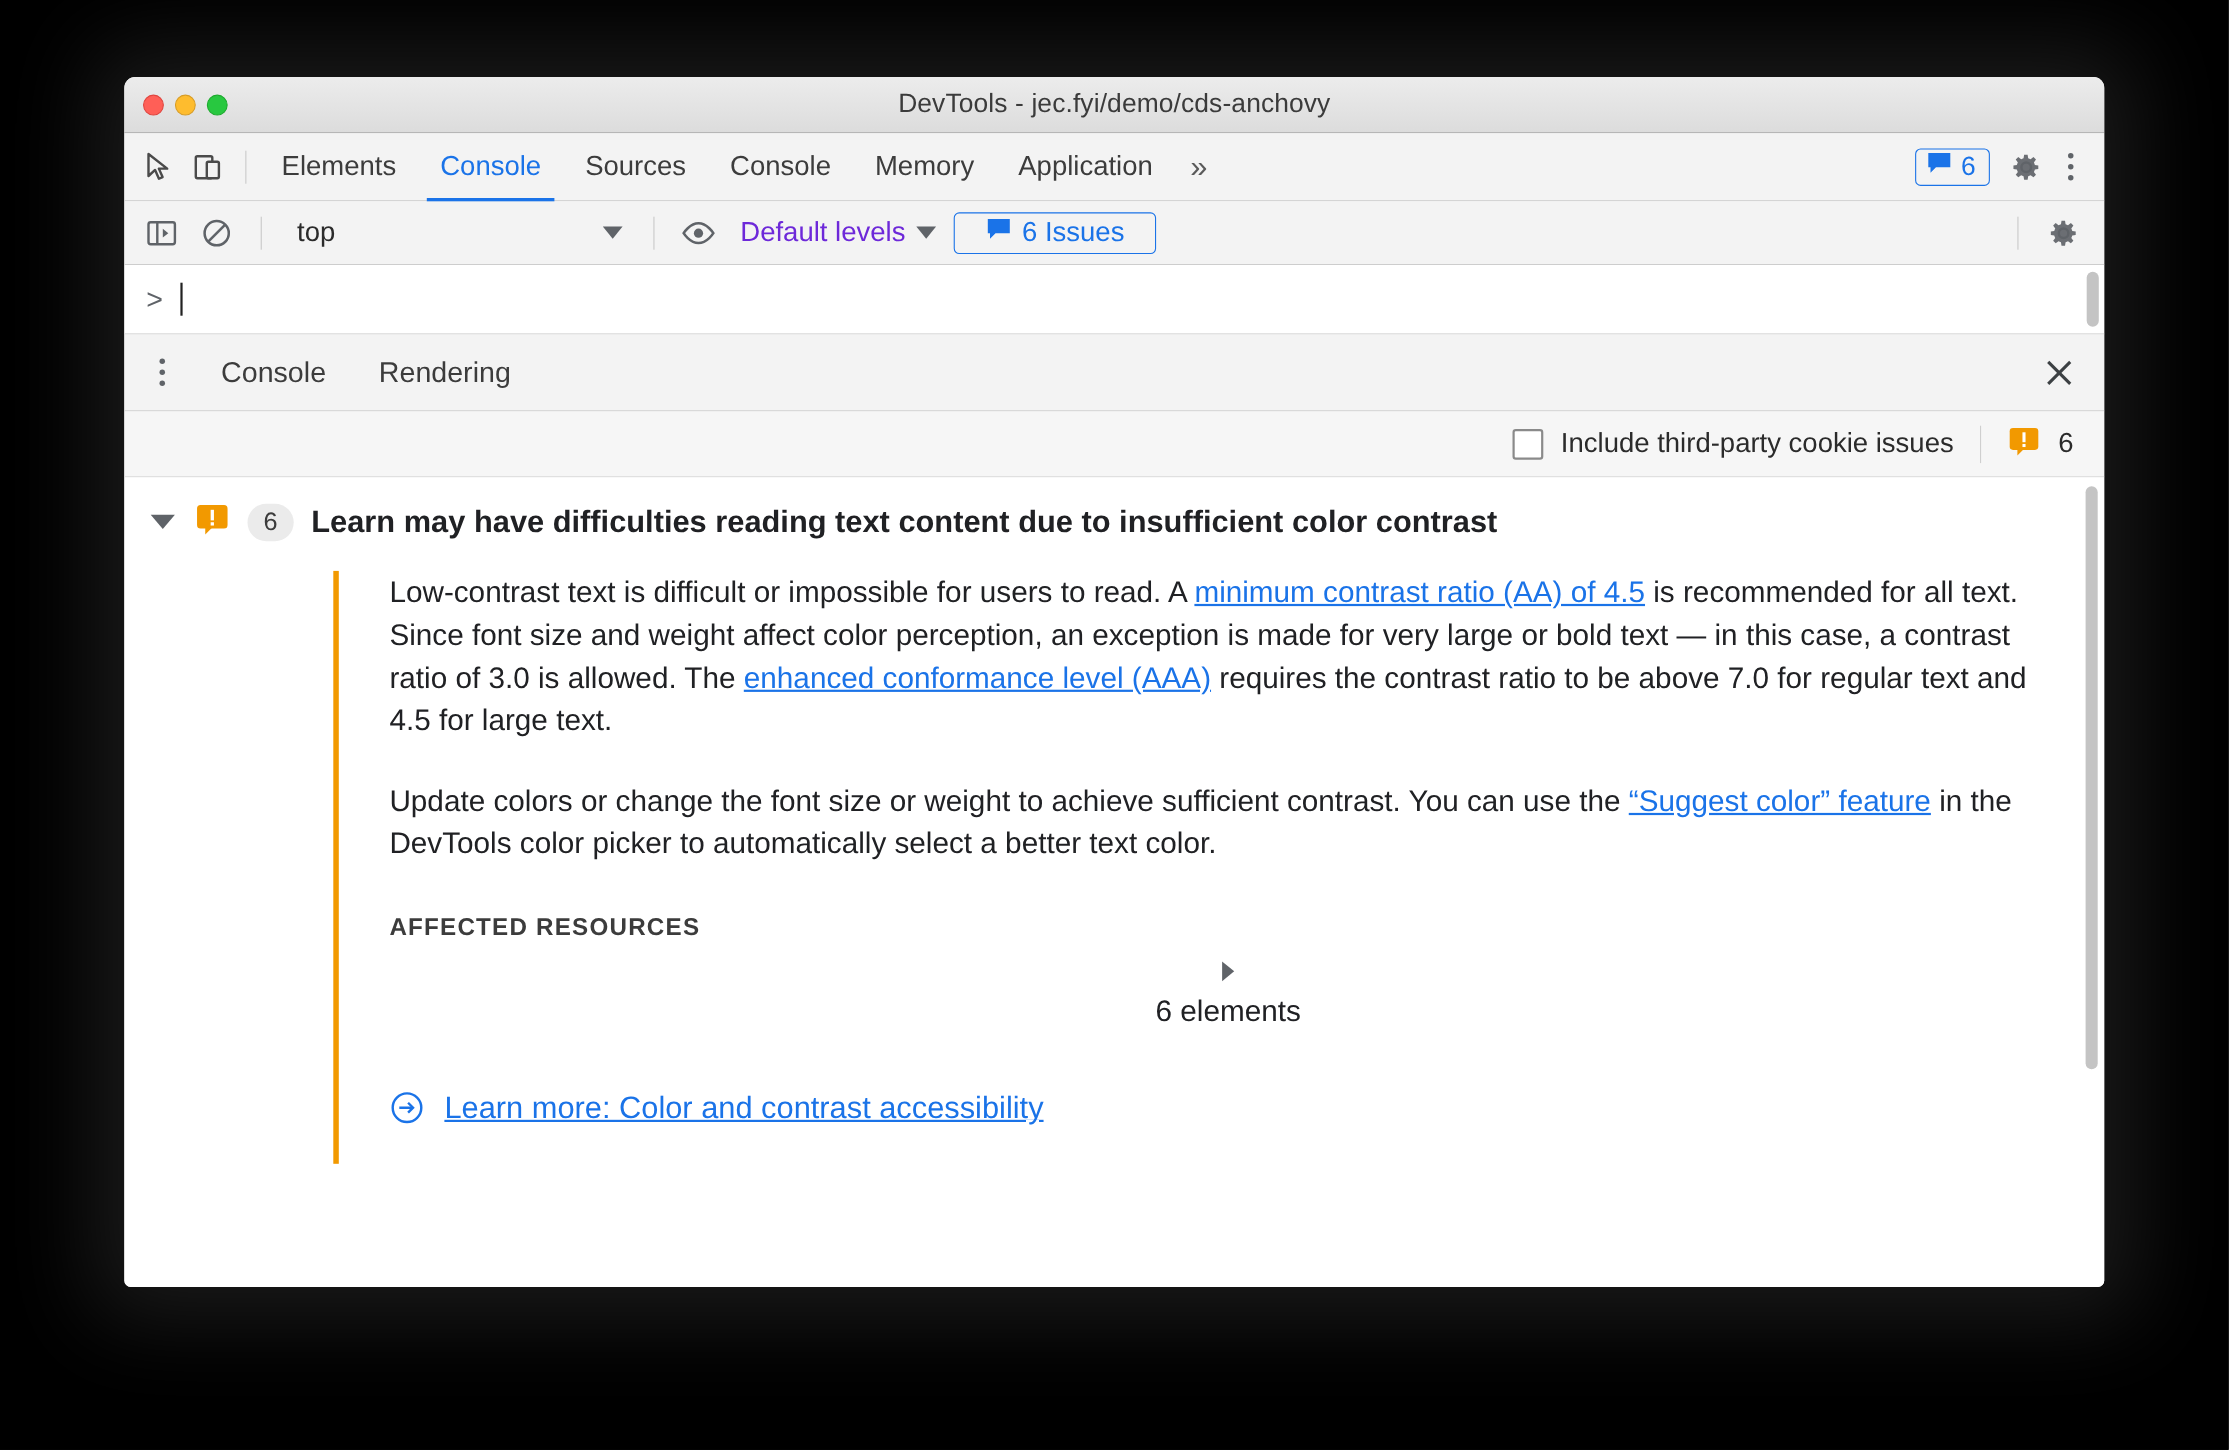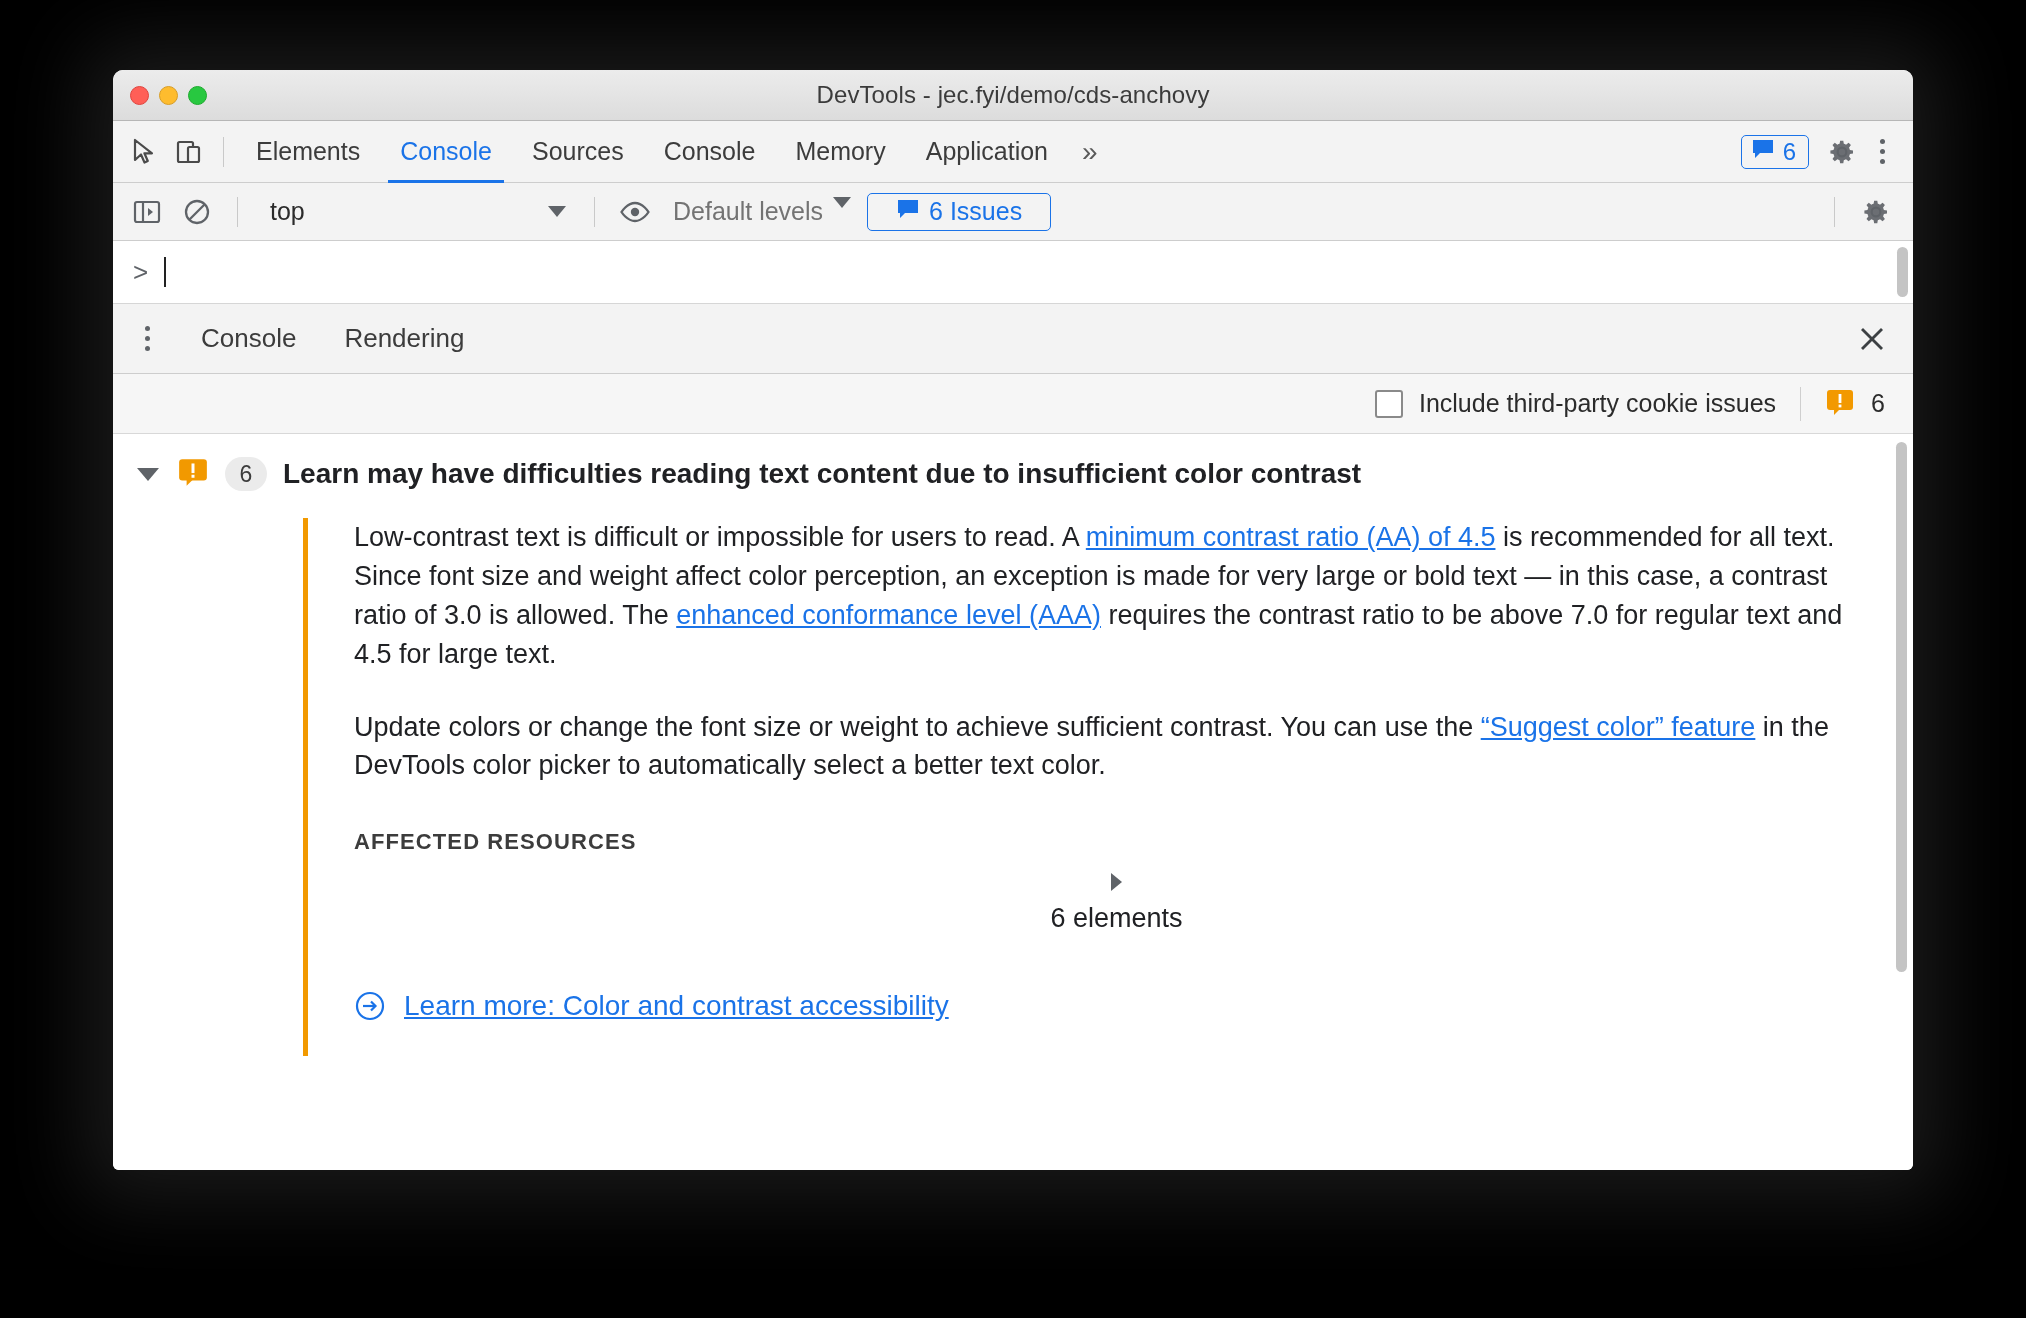--- a/index.html
+++ b/index.html
@@ -213,9 +213,10 @@
   .filter-input::placeholder { color: #8a8a8a; }
   .levels {
     display: flex;
+    align-items: center;
     gap: 10px;
     font-size: 25px;
-    color: #737373;
+    color: #6d28d9;
     padding: 0 10px;
     white-space: nowrap;
   }

